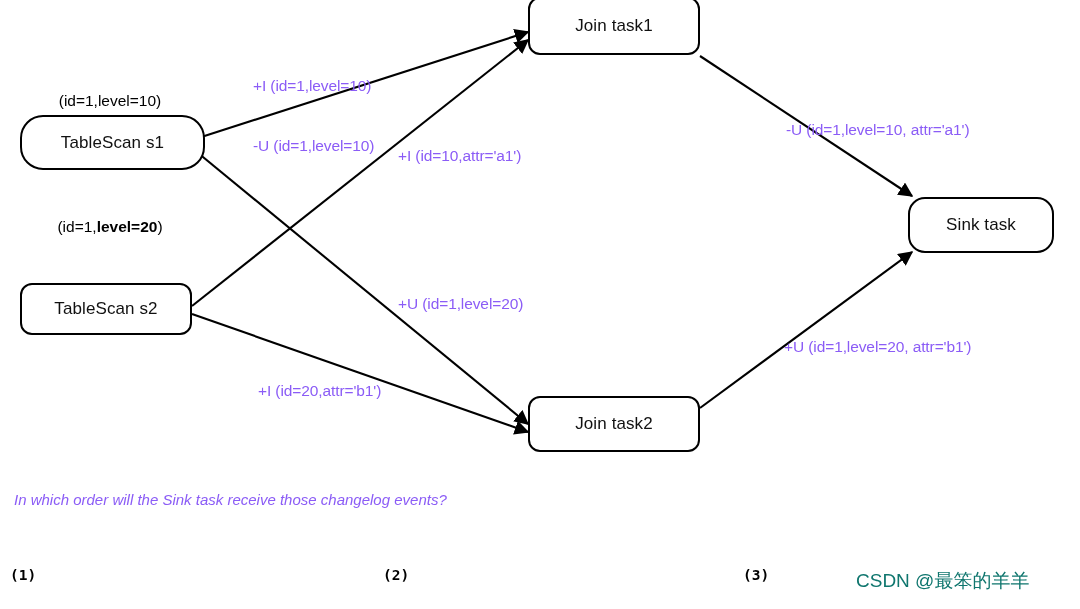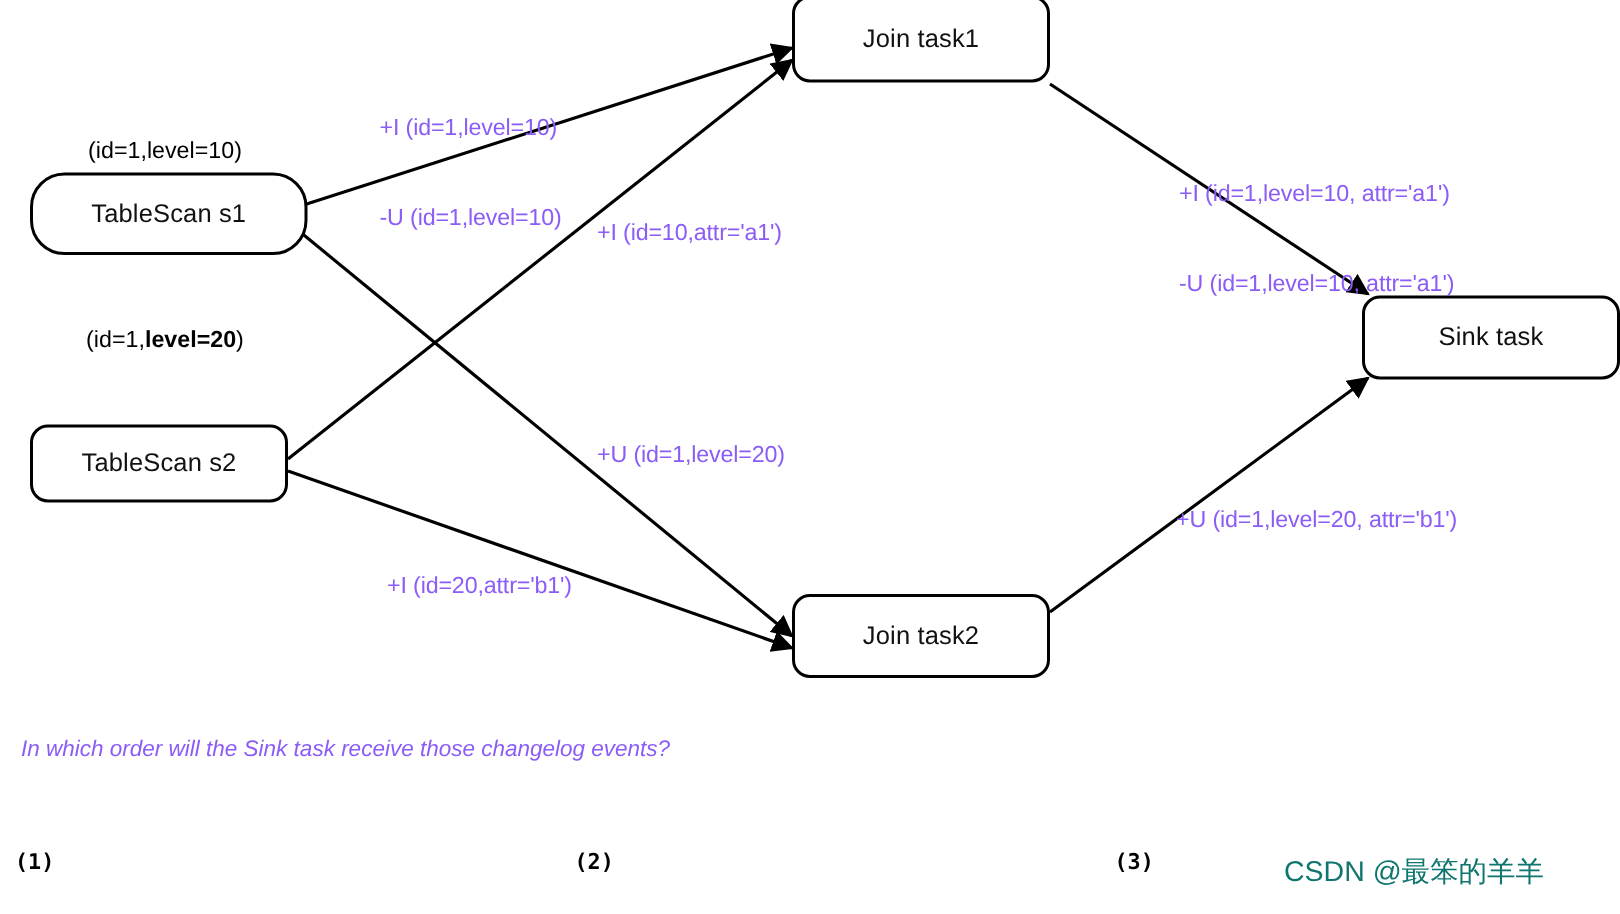--- a/index.html
+++ b/index.html
@@ -151,7 +151,6 @@
   <div class="edge-label" style="left:258px; top:381px;">+I (id=20,attr='b1')</div>
 
   <div class="edge-label" style="left:786px; top:80px;">
-    <div>+I (id=1,level=10, attr='a1')</div>
     <div>-U (id=1,level=10, attr='a1')</div>
   </div>
 

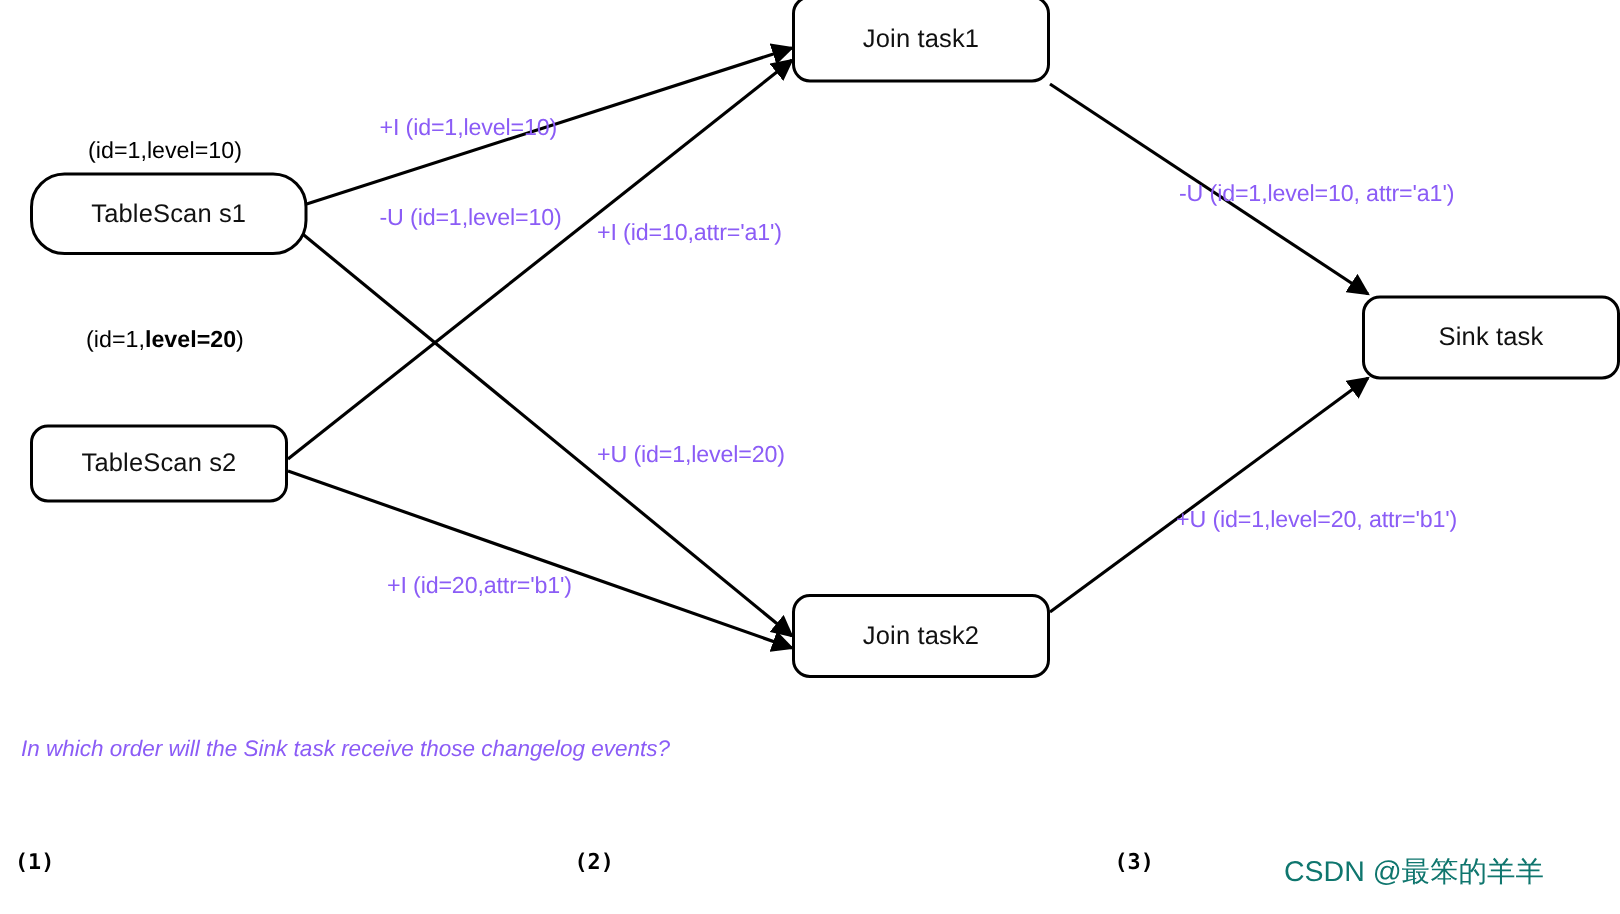--- a/index.html
+++ b/index.html
@@ -135,7 +135,7 @@
     <span>Join task2</span>
   </div>
 
-  <div class="node-box" style="left:908px; top:197px; width:172px; height:56px;">
+  <div class="node-box" style="left:908px; top:197px; width:146px; height:56px;border-radius:17px;">
     <span>Sink task</span>
   </div>
 

